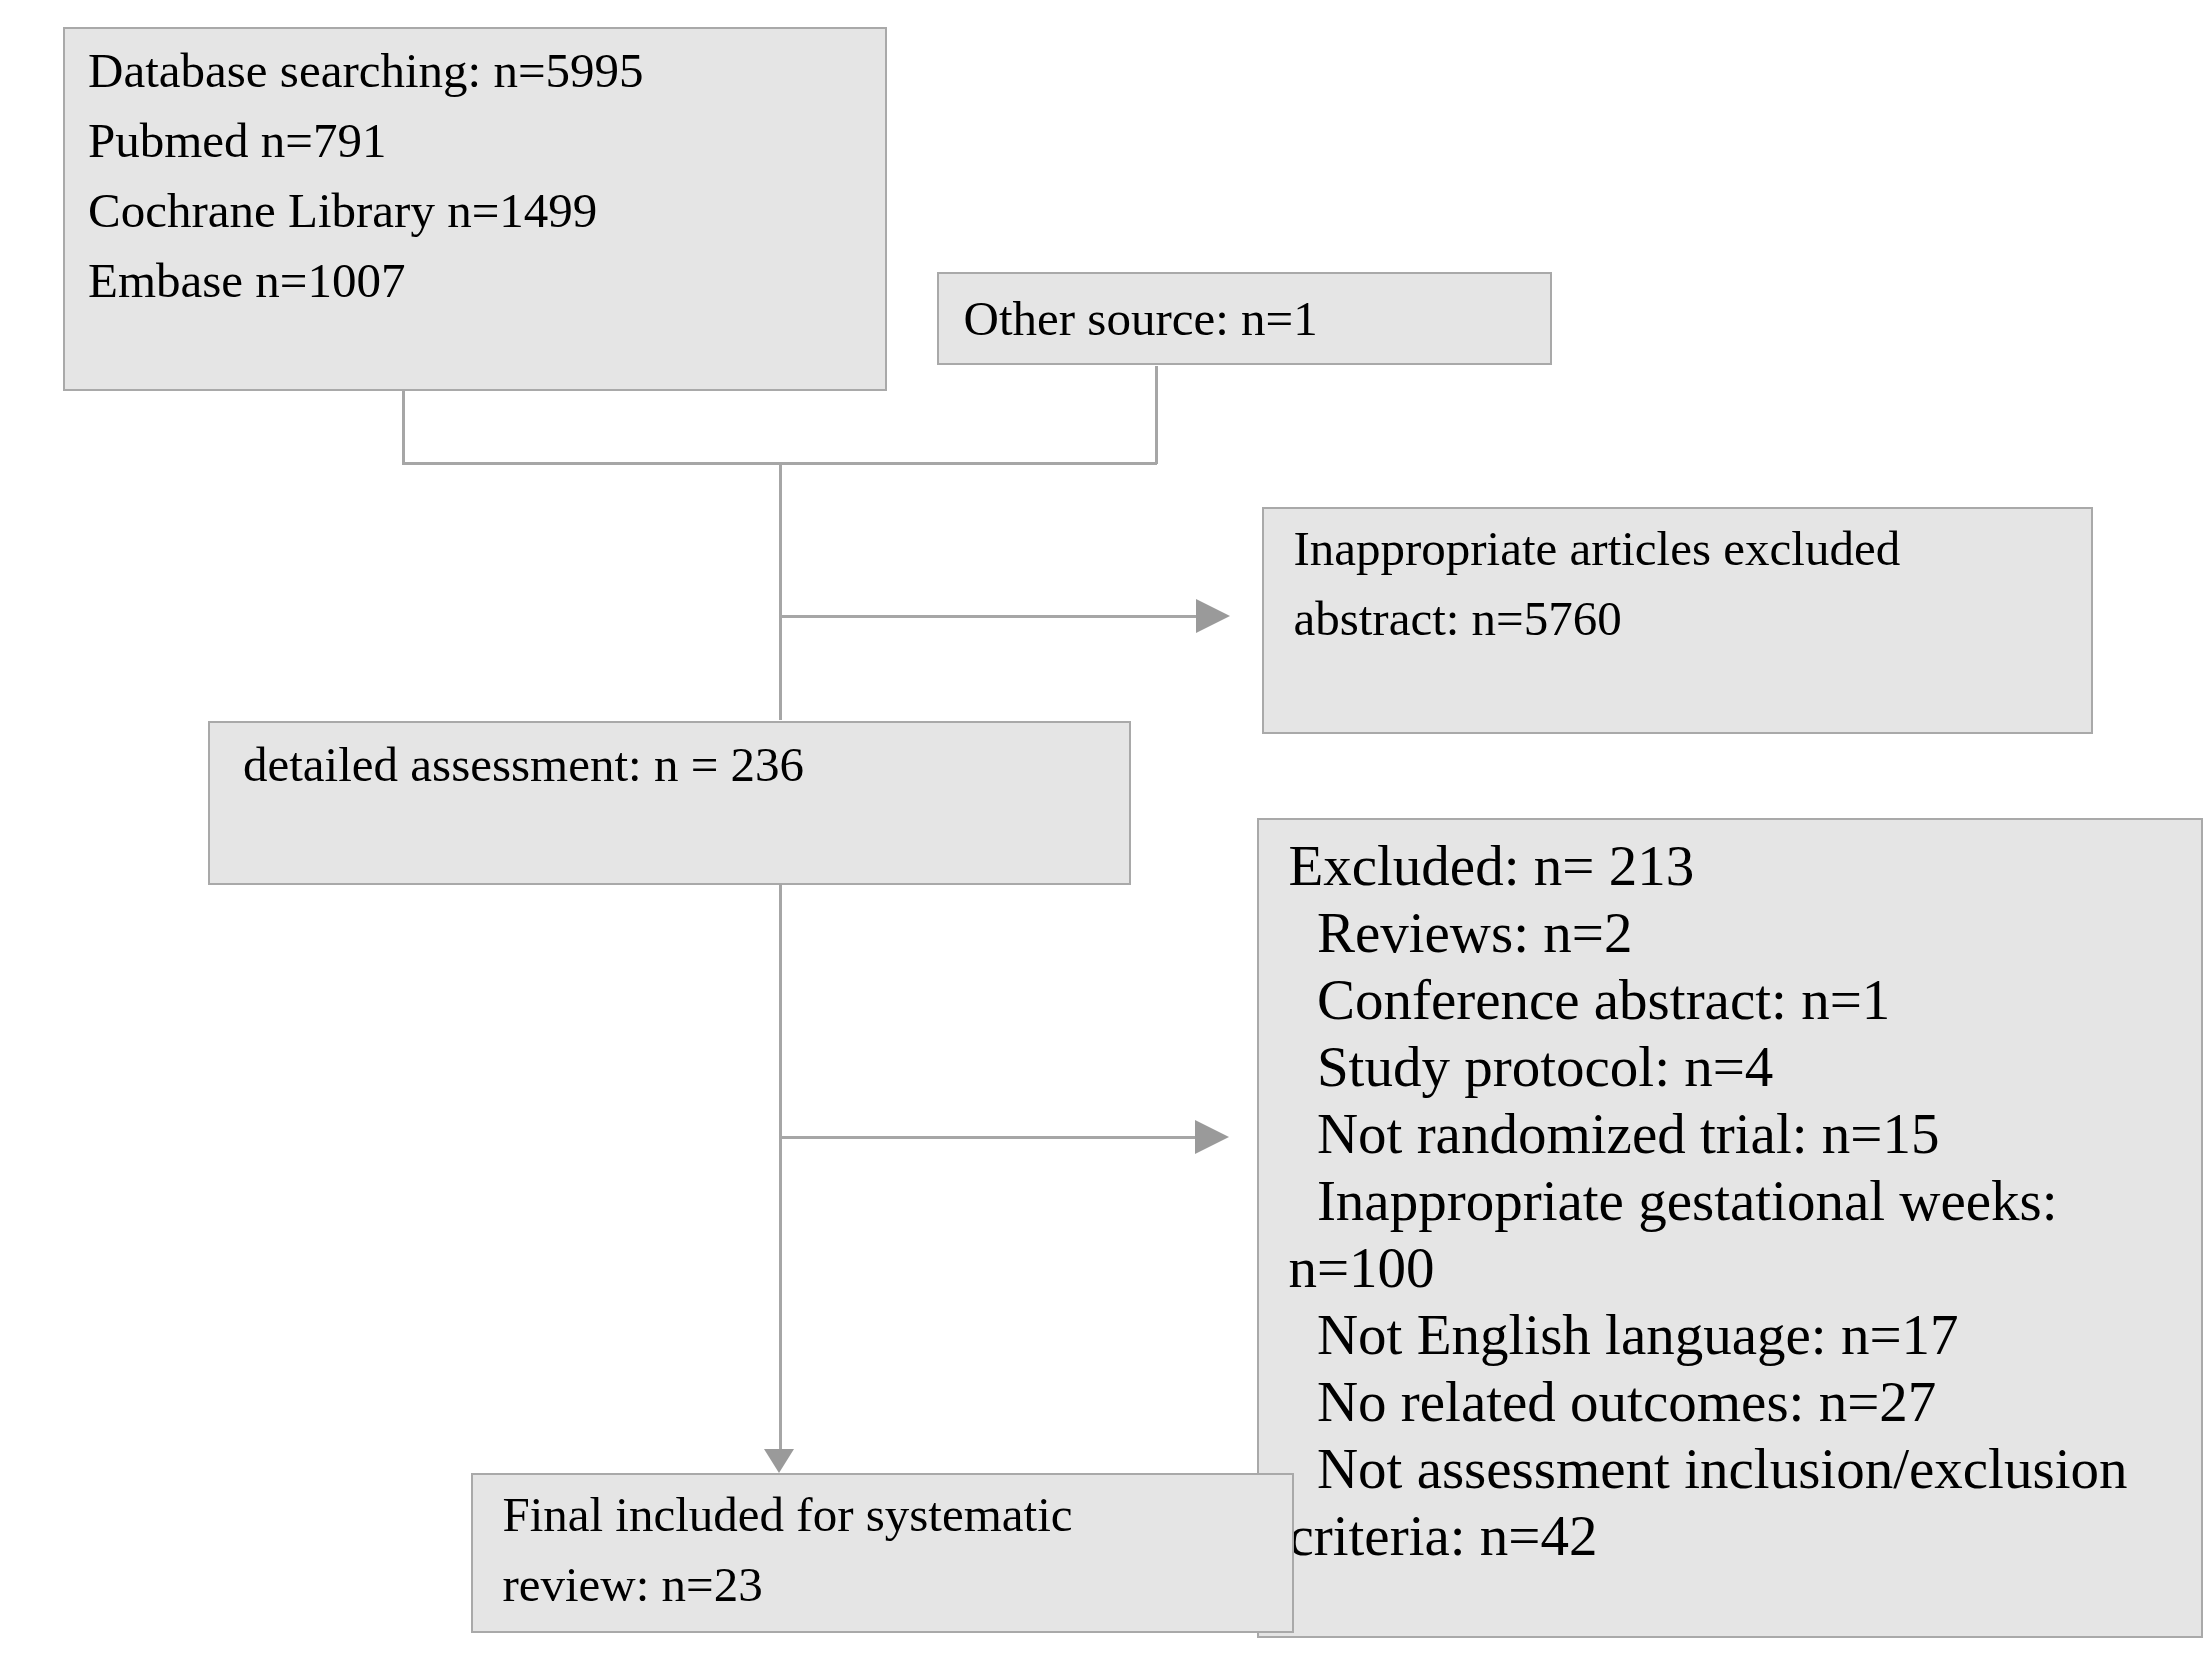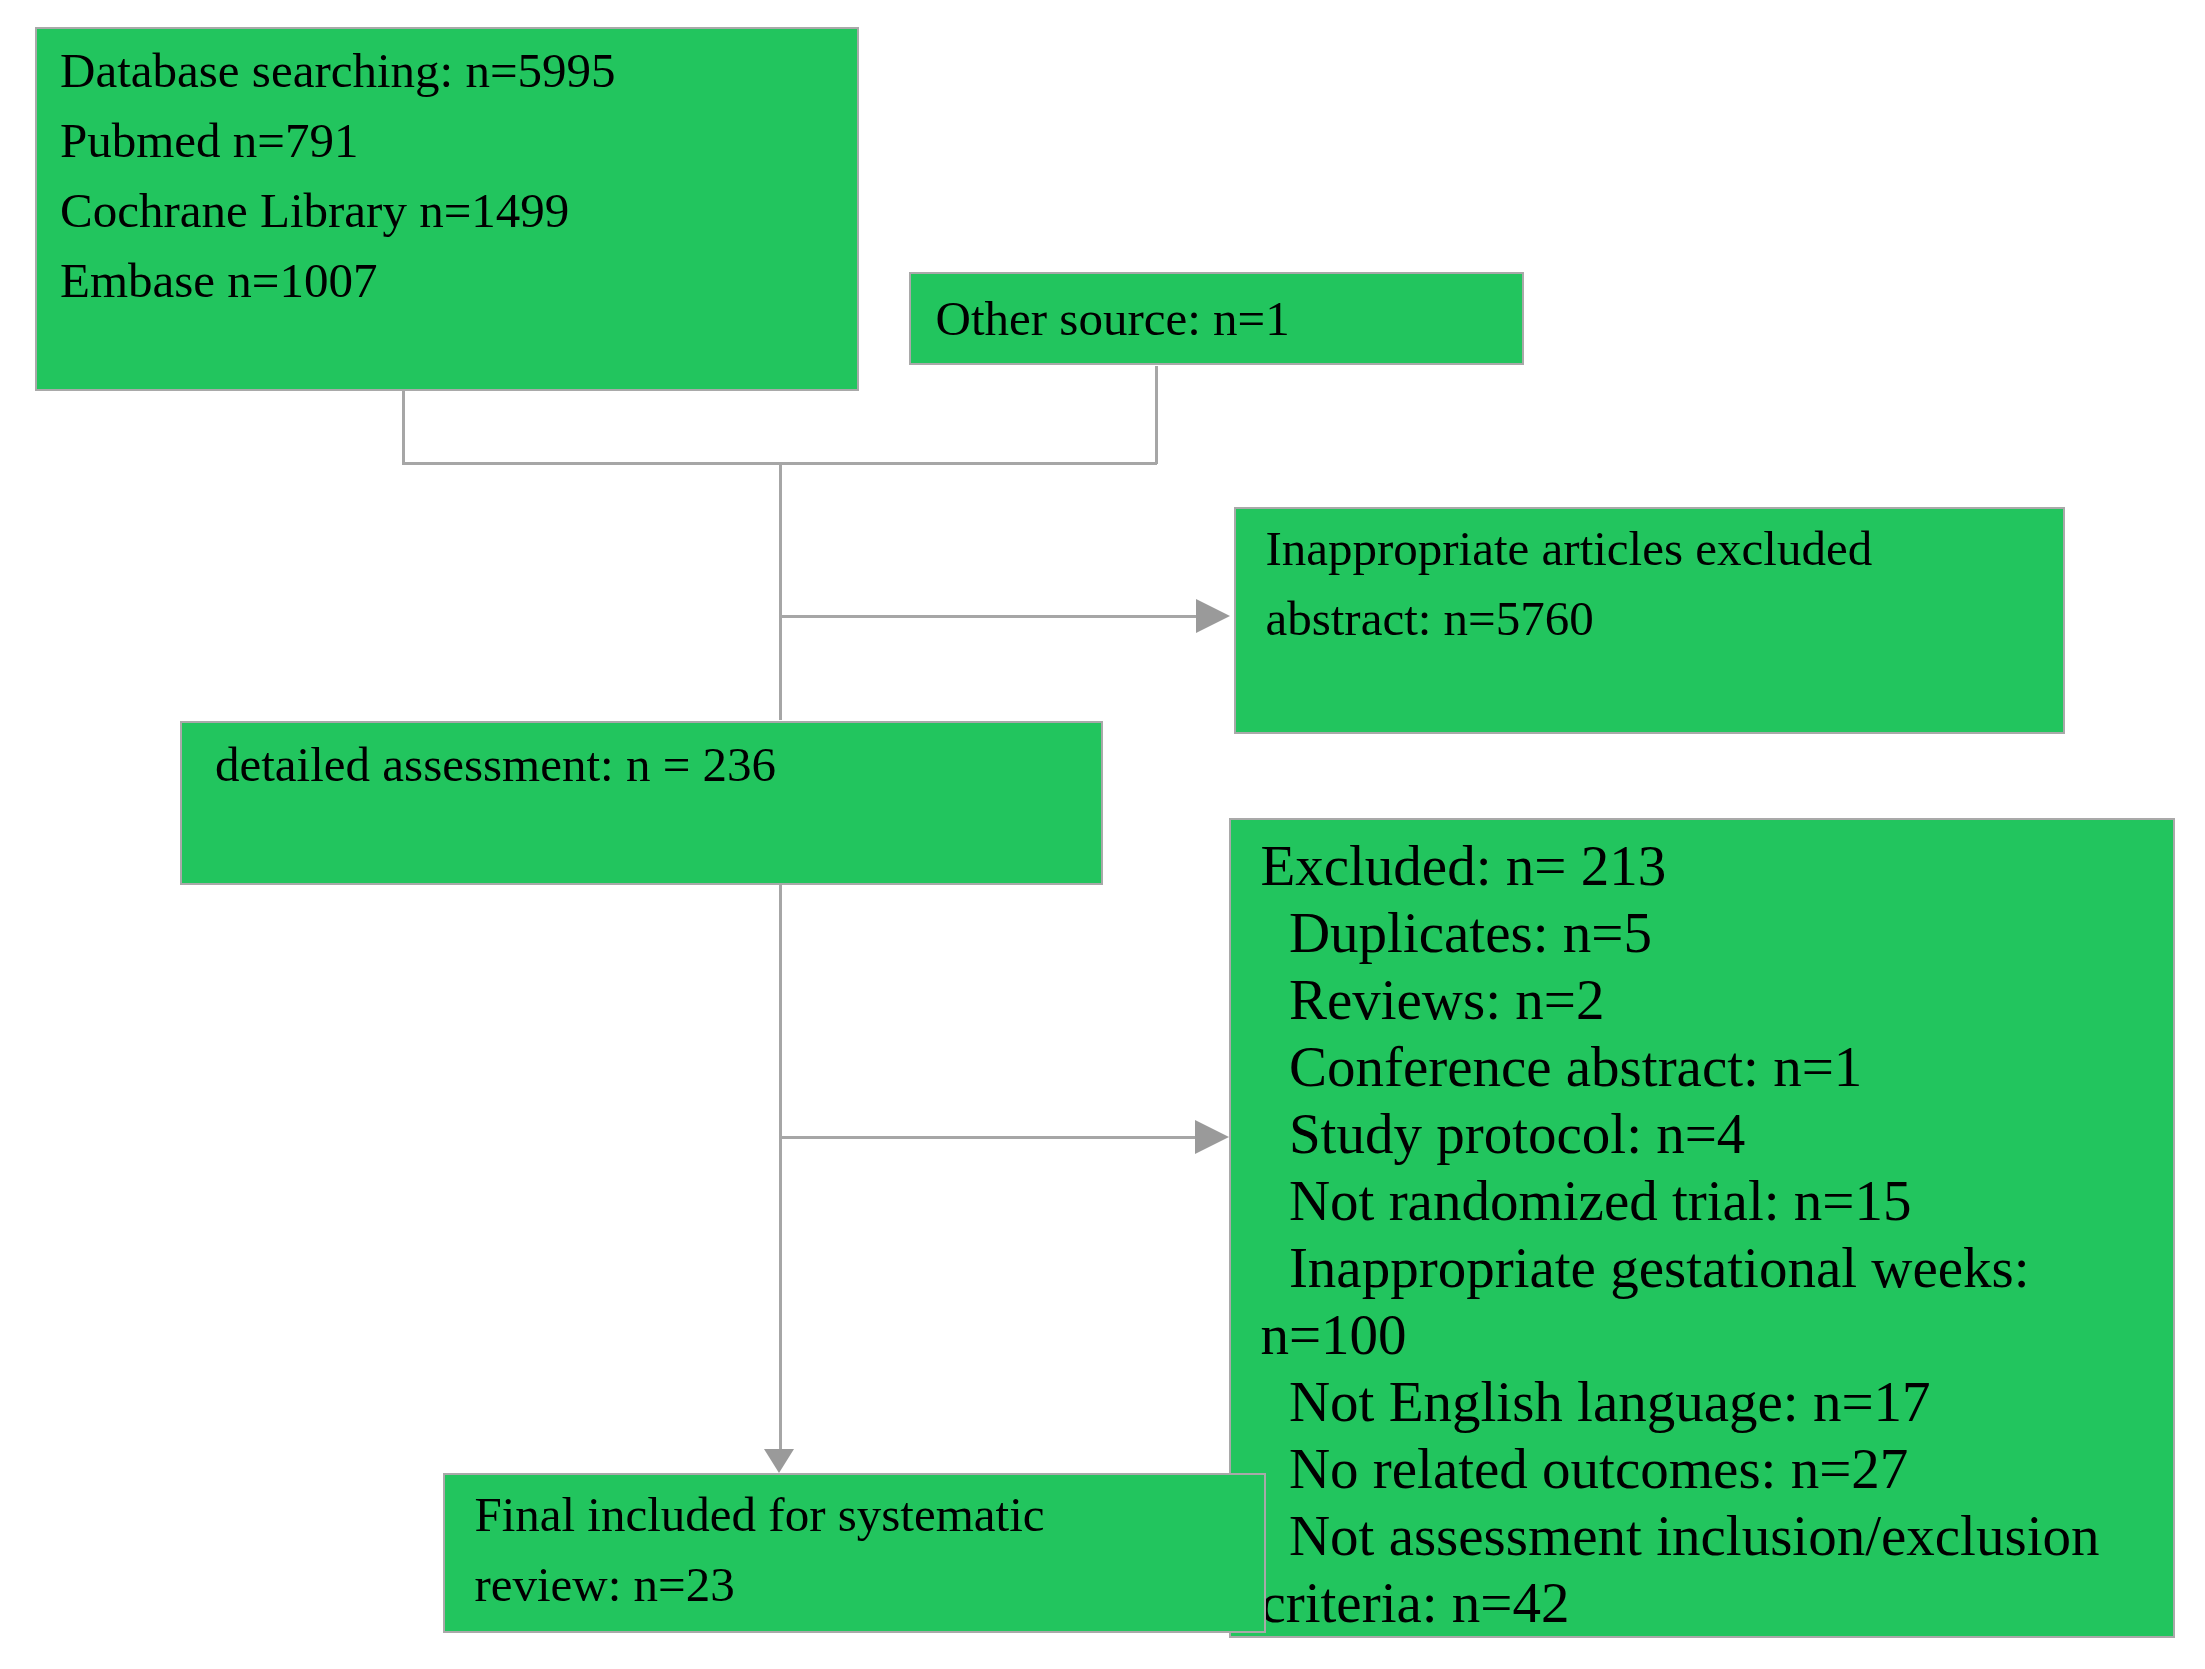--- a/index.html
+++ b/index.html
@@ -21,10 +21,11 @@
   .node{
     position:absolute;
     box-sizing:border-box;
-    background:#22c55e;
+    background:#e5e5e5;
     border:2.5px solid var(--border);
     font-size:49px;
     line-height:70px;
+    margin-left:28px;
   }
   .node .ln{white-space:pre;}
   .vline,.hline{position:absolute;background:var(--line);}

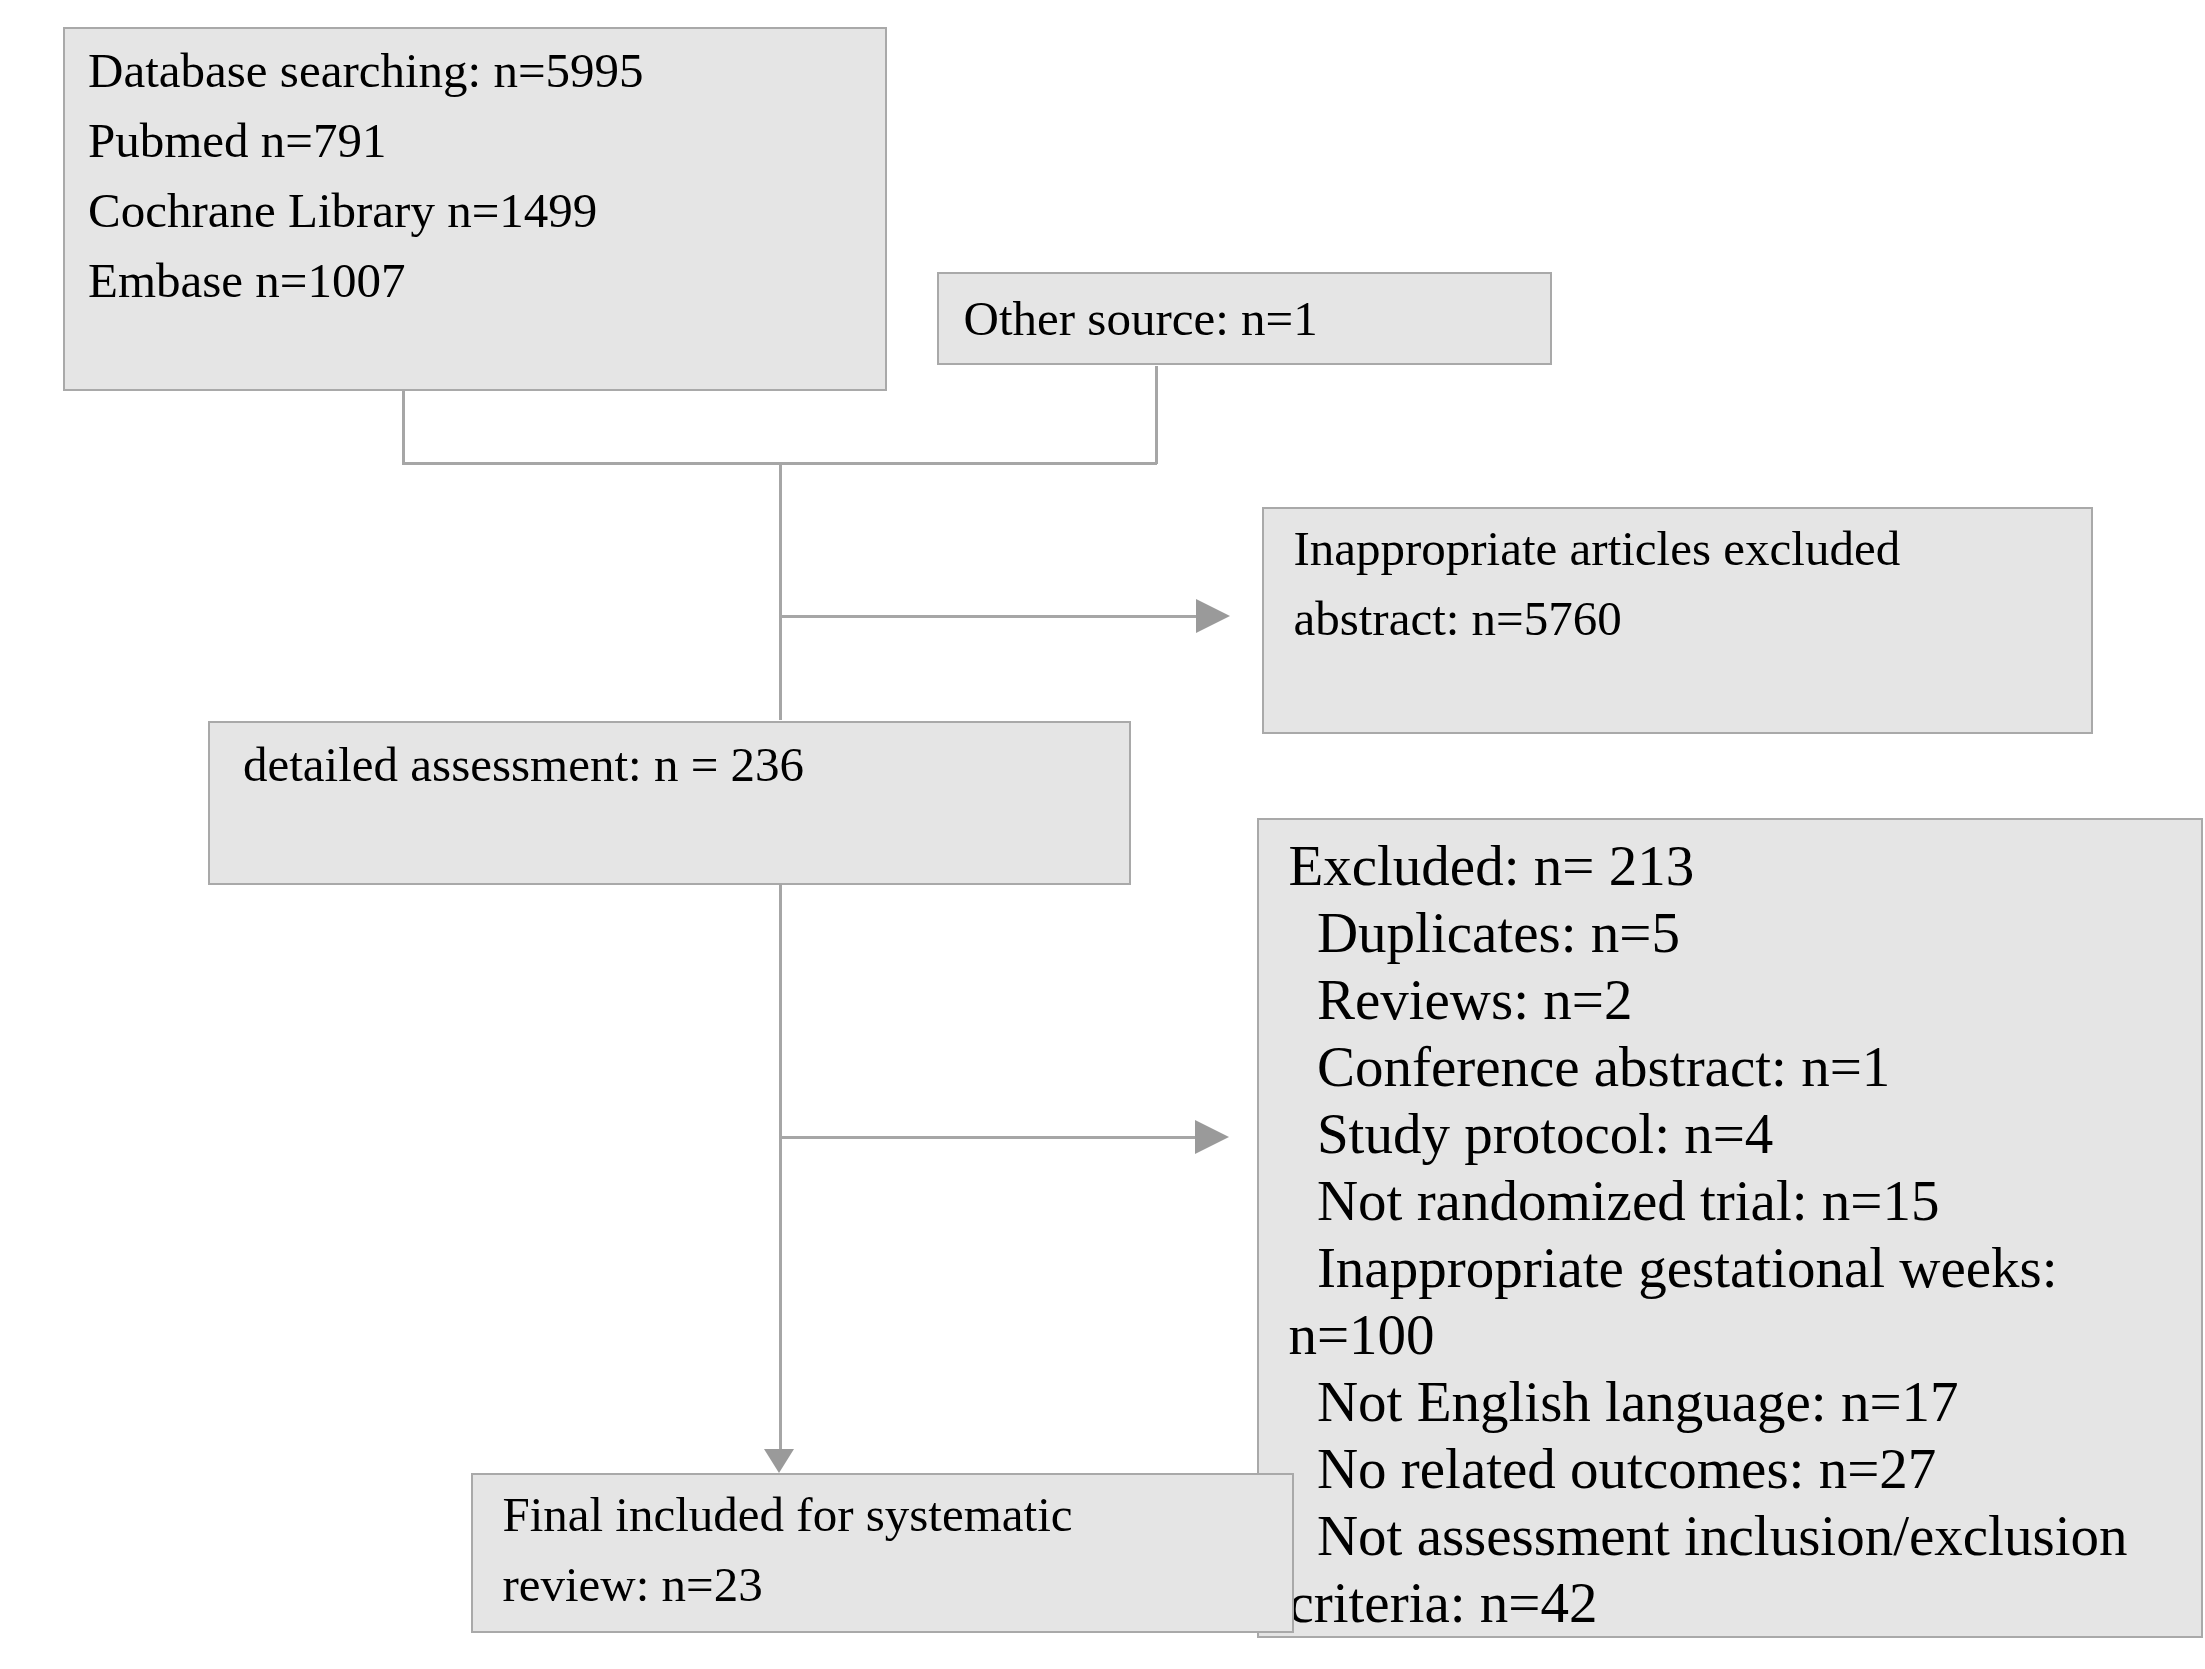--- a/index.html
+++ b/index.html
@@ -92,7 +92,6 @@
 
   <div class="node" id="box-excluded">
     <div class="ln">Excluded: n= 213</div>
-    <div class="ln">  Duplicates: n=5</div>
     <div class="ln">  Reviews: n=2</div>
     <div class="ln">  Conference abstract: n=1</div>
     <div class="ln">  Study protocol: n=4</div>

